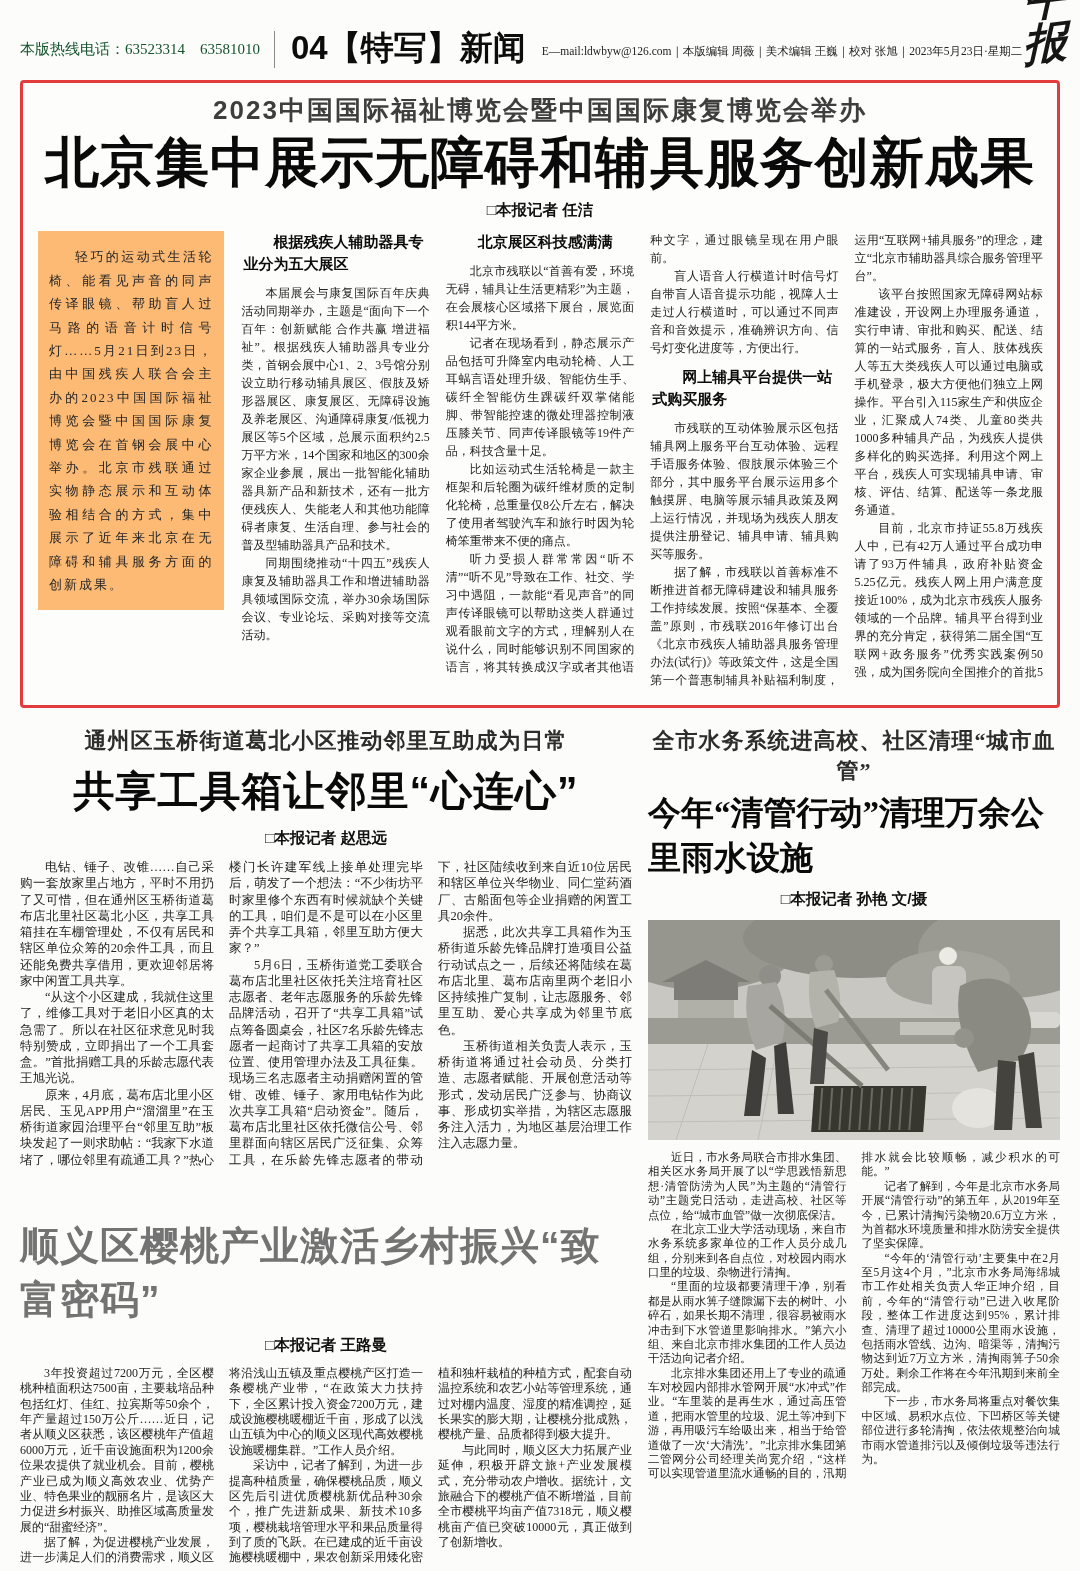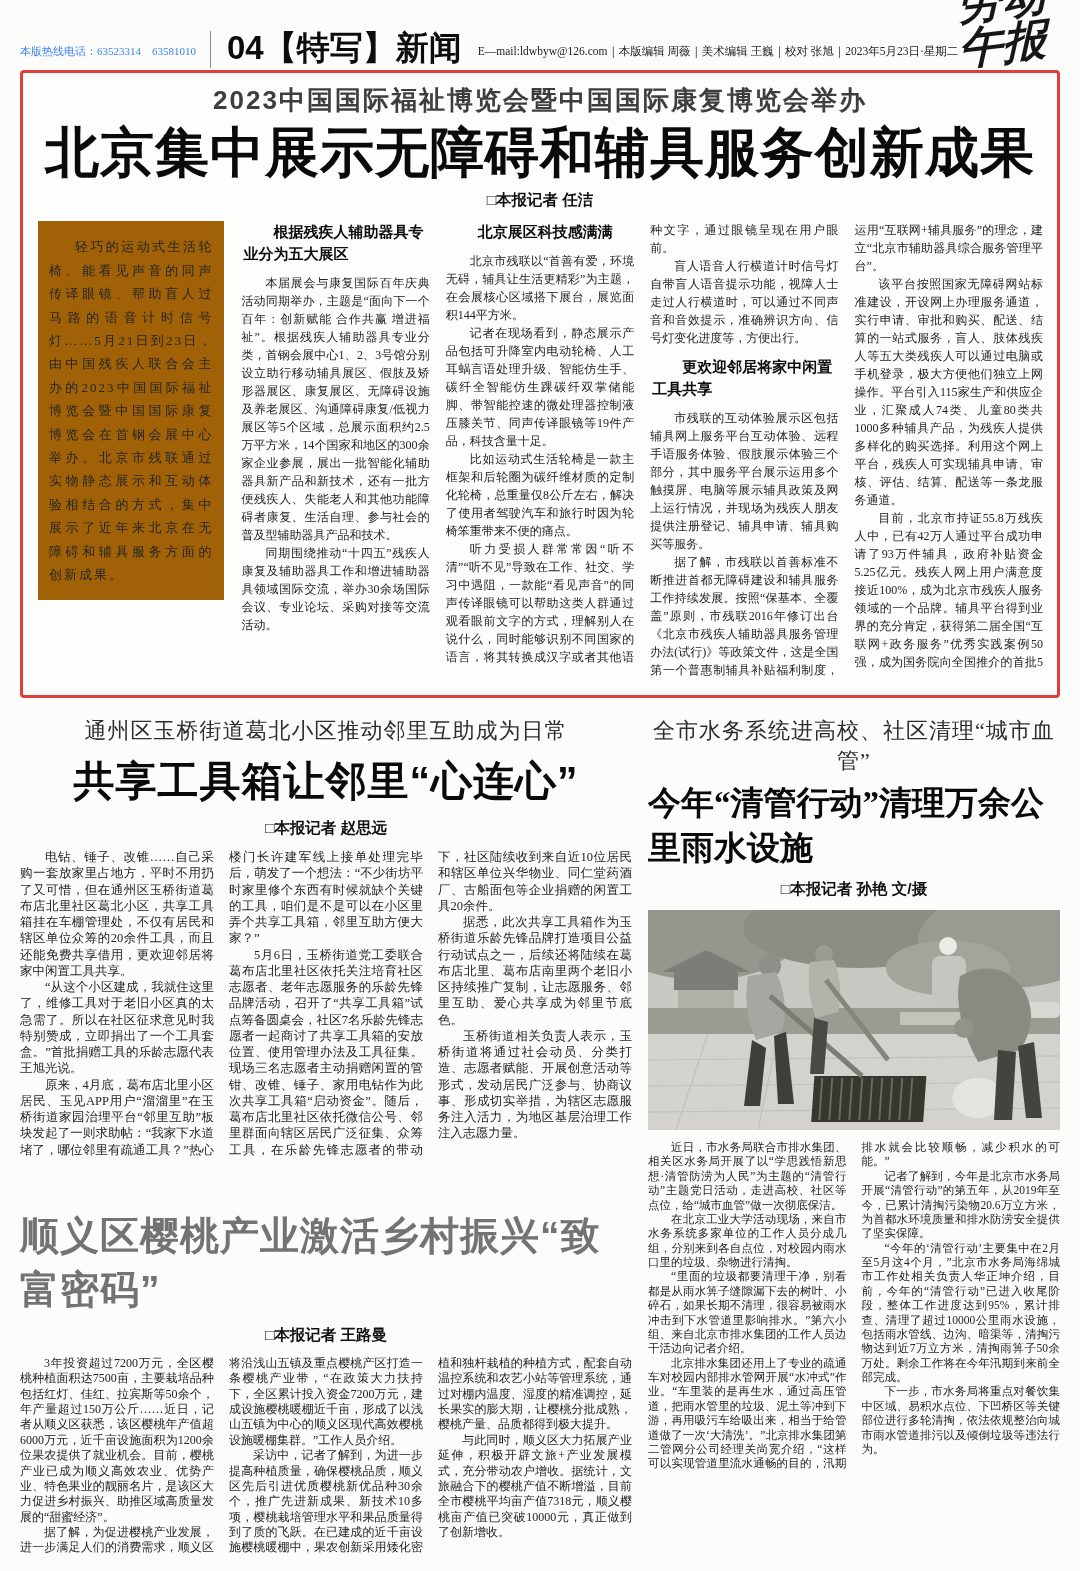--- a/index.html
+++ b/index.html
@@ -12,7 +12,7 @@
 
   
   .hdr { padding-top:46px; height:68px; display:flex; align-items:flex-end; }
-  .hotline { font-size:11px; color:#3b82f6; white-space:nowrap; padding-bottom:9px;margin-top:40px; }
+  .hotline { font-size:15px; color:#14532d; white-space:nowrap; padding-bottom:9px;margin-top:40px; }
   .pagetitle {
     font-family:"Liberation Sans","DejaVu Sans",sans-serif; font-weight:900;
     font-size:33px; line-height:1; white-space:nowrap;

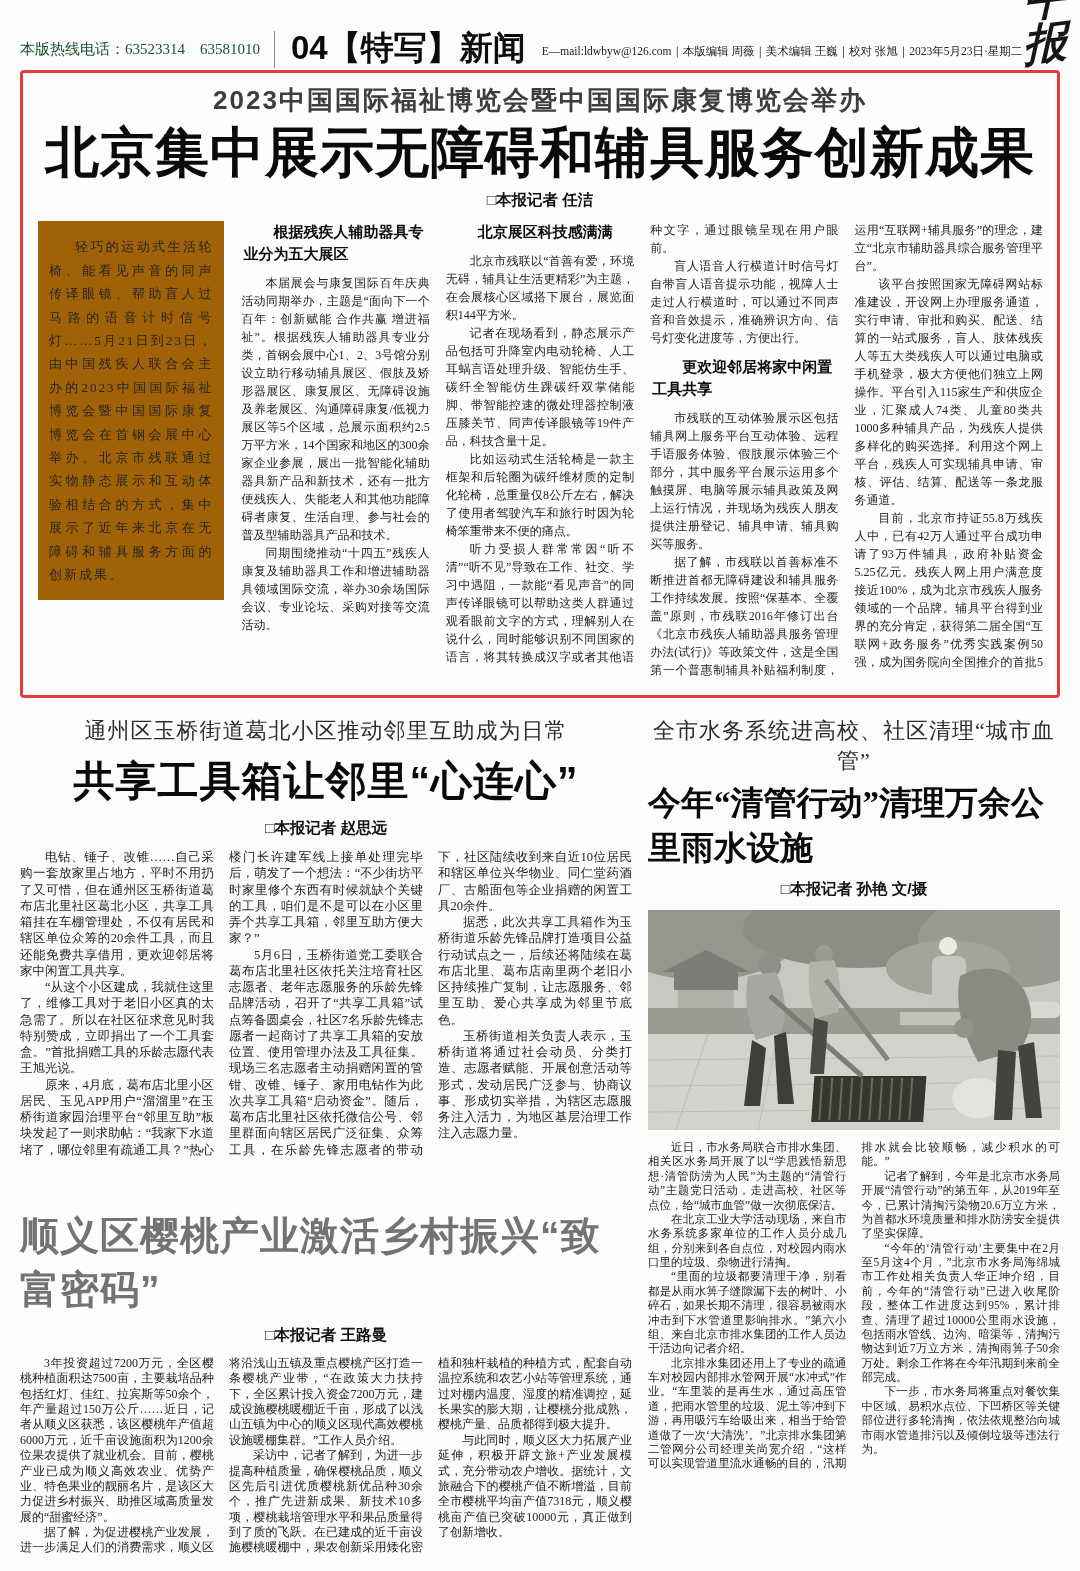--- a/index.html
+++ b/index.html
@@ -27,7 +27,7 @@
 
   
   .lead-box {
-    margin-top:2px; height:628px; border:3px solid #e23c3c; border-radius:4px;
+    margin-top:12px; height:628px; border:3px solid #e23c3c; border-radius:4px;
     padding:10px 14px 8px; background:#fdfdfb; overflow:hidden;
   }
   .a1-kicker {

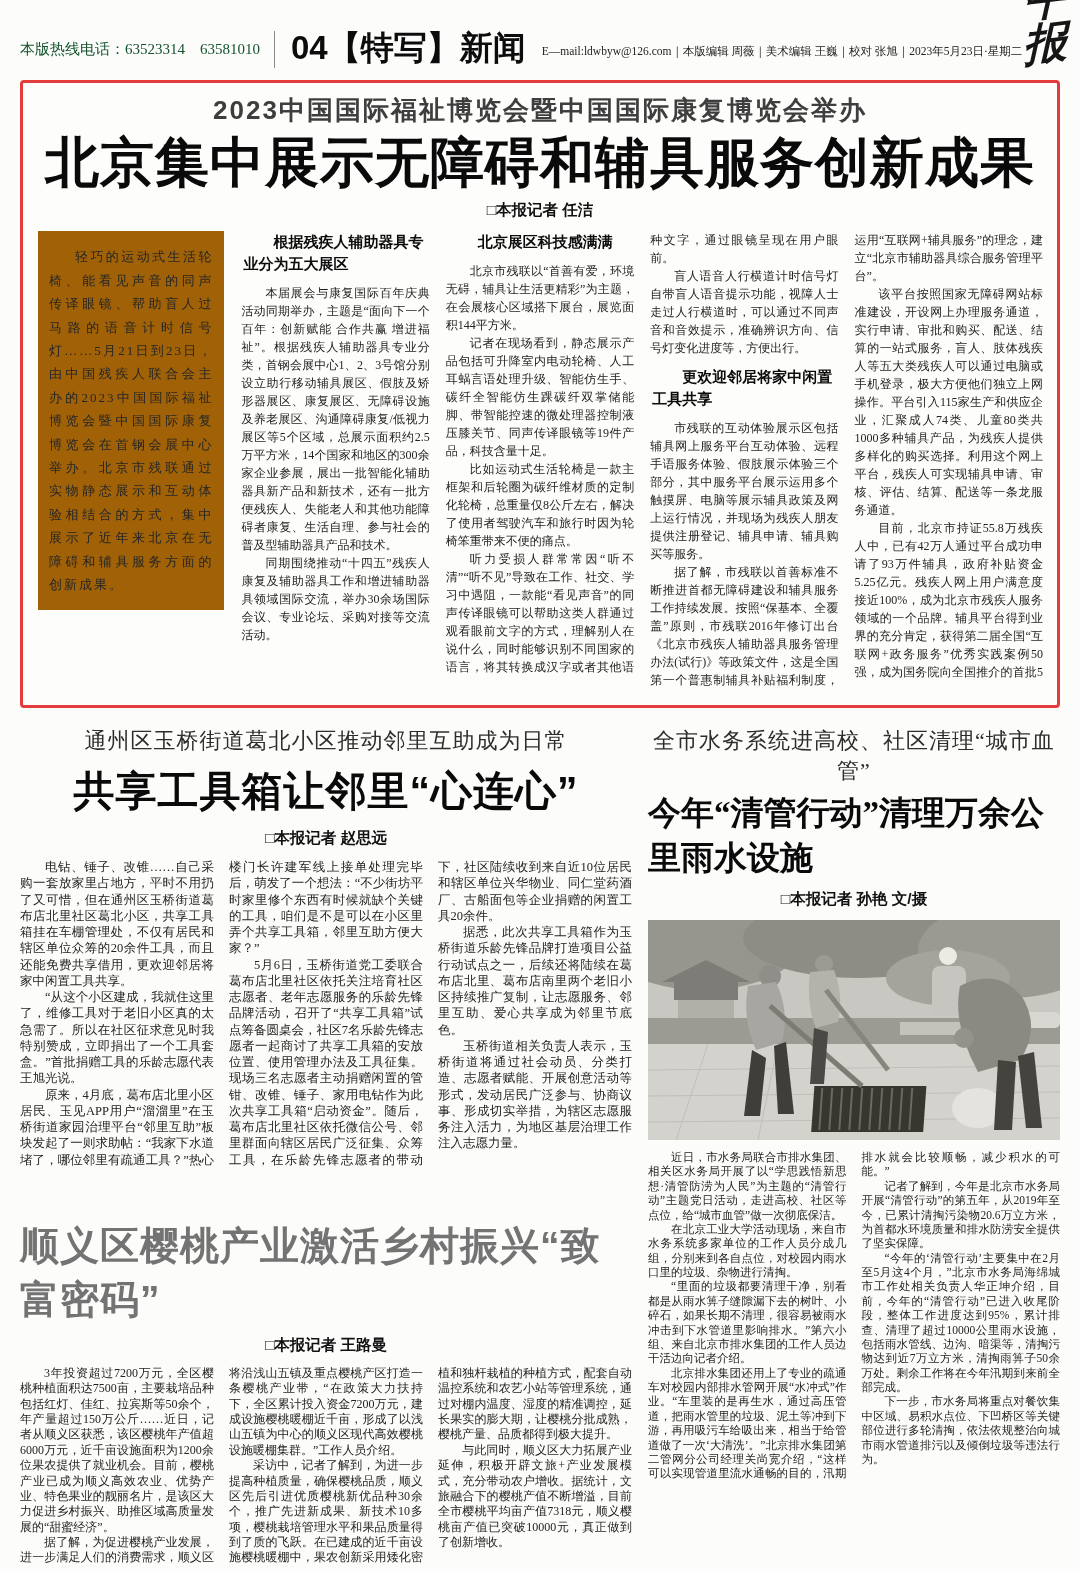--- a/index.html
+++ b/index.html
@@ -49,7 +49,7 @@
   }
   .a1-flow p, .a2-flow p, .a3-flow p, .a4-flow p { text-indent:2em; margin:0; }
   .intro-box {
-    background:#a16207; color:#262626; padding:14px 11px; margin:0 1px 12px;
+    background:#fdba74; color:#262626; padding:14px 11px; margin:0 1px 12px;
     font-size:13px; line-height:1.8; letter-spacing:2px; text-indent:2em;
     break-inside:avoid;
   }

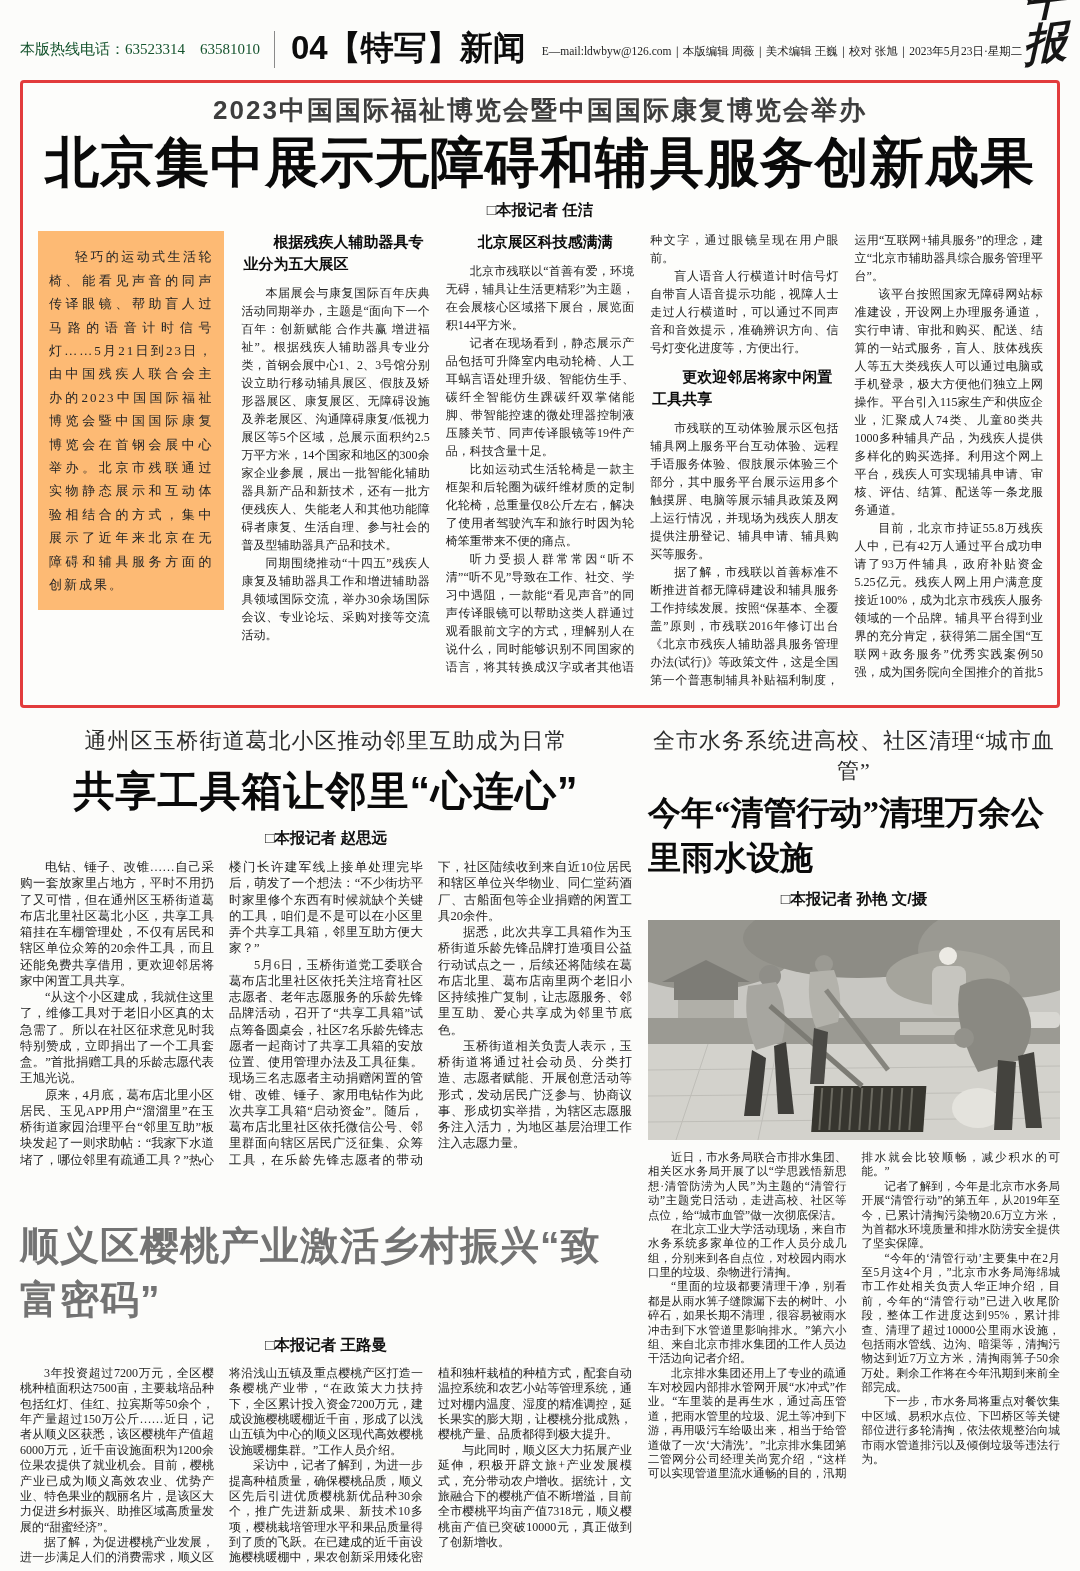--- a/index.html
+++ b/index.html
@@ -123,7 +123,7 @@
       <p>比如运动式生活轮椅是一款主框架和后轮圈为碳纤维材质的定制化轮椅，总重量仅8公斤左右，解决了使用者驾驶汽车和旅行时因为轮椅笨重带来不便的痛点。</p>
       <p>听力受损人群常常因“听不清”“听不见”导致在工作、社交、学习中遇阻，一款能“看见声音”的同声传译眼镜可以帮助这类人群通过观看眼前文字的方式，理解别人在说什么，同时能够识别不同国家的语言，将其转换成汉字或者其他语种文字，通过眼镜呈现在用户眼前。</p>
       <p>盲人语音人行横道计时信号灯自带盲人语音提示功能，视障人士走过人行横道时，可以通过不同声音和音效提示，准确辨识方向、信号灯变化进度等，方便出行。</p>
-      <h3 class="subhead">更欢迎邻居将家中闲置工具共享</h3>
+      <h3 class="subhead">网上辅具平台提供一站式购买服务</h3>
       <p>市残联的互动体验展示区包括辅具网上服务平台互动体验、远程手语服务体验、假肢展示体验三个部分，其中服务平台展示运用多个触摸屏、电脑等展示辅具政策及网上运行情况，并现场为残疾人朋友提供注册登记、辅具申请、辅具购买等服务。</p>
       <p>据了解，市残联以首善标准不断推进首都无障碍建设和辅具服务工作持续发展。按照“保基本、全覆盖”原则，市残联2016年修订出台《北京市残疾人辅助器具服务管理办法(试行)》等政策文件，这是全国第一个普惠制辅具补贴福利制度，运用“互联网+辅具服务”的理念，建立“北京市辅助器具综合服务管理平台”。</p>
       <p>该平台按照国家无障碍网站标准建设，开设网上办理服务通道，实行申请、审批和购买、配送、结算的一站式服务，盲人、肢体残疾人等五大类残疾人可以通过电脑或手机登录，极大方便他们独立上网操作。平台引入115家生产和供应企业，汇聚成人74类、儿童80类共1000多种辅具产品，为残疾人提供多样化的购买选择。利用这个网上平台，残疾人可实现辅具申请、审核、评估、结算、配送等一条龙服务通道。</p>

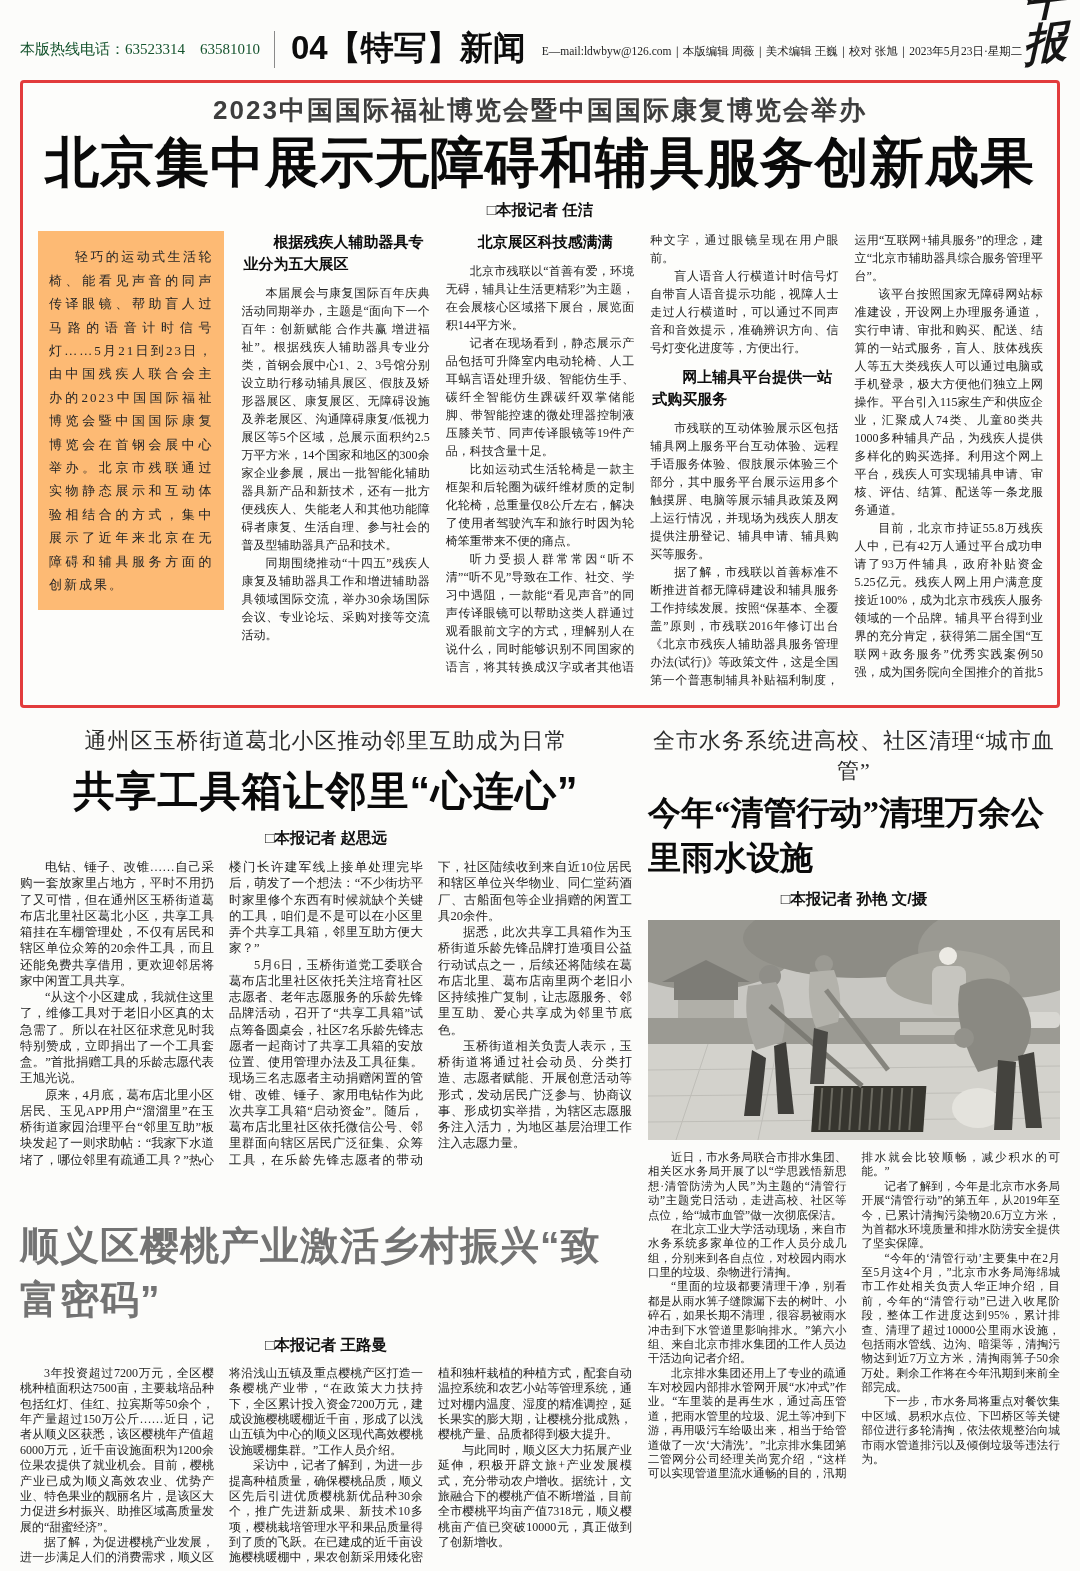--- a/index.html
+++ b/index.html
@@ -65,7 +65,7 @@
   .right-col { width:412px; }
 
   .a2-kicker, .a3-kicker {
-    text-align:center; font-size:22px; color:#2d2d2d; letter-spacing:1px; margin-bottom:5px;
+    text-align:center; font-size:22px; color:#2d2d2d; letter-spacing:1px; margin-bottom:5px;font-weight:bold;
   }
   .a2-headline {
     text-align:center; font-family:"Liberation Sans","DejaVu Sans",sans-serif;

